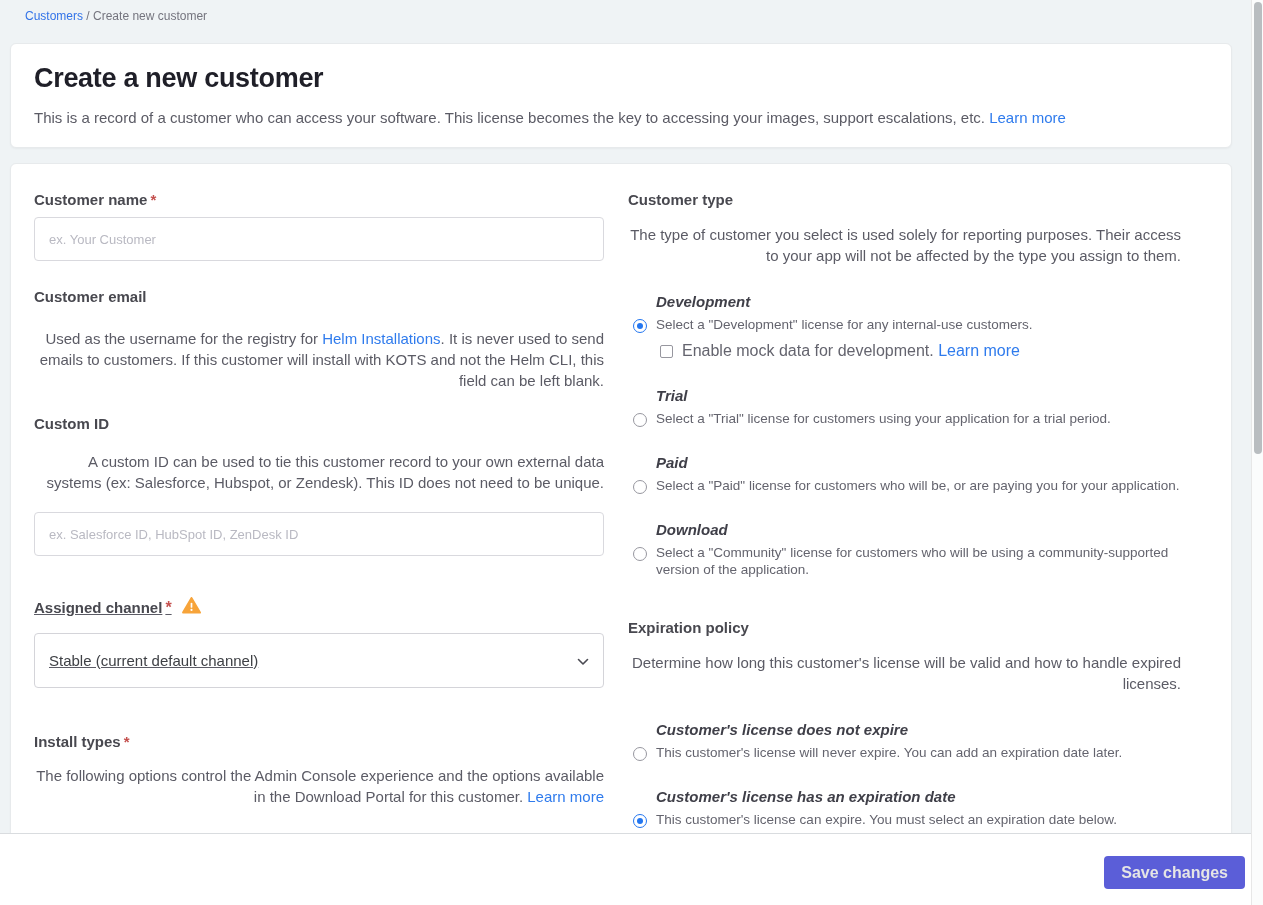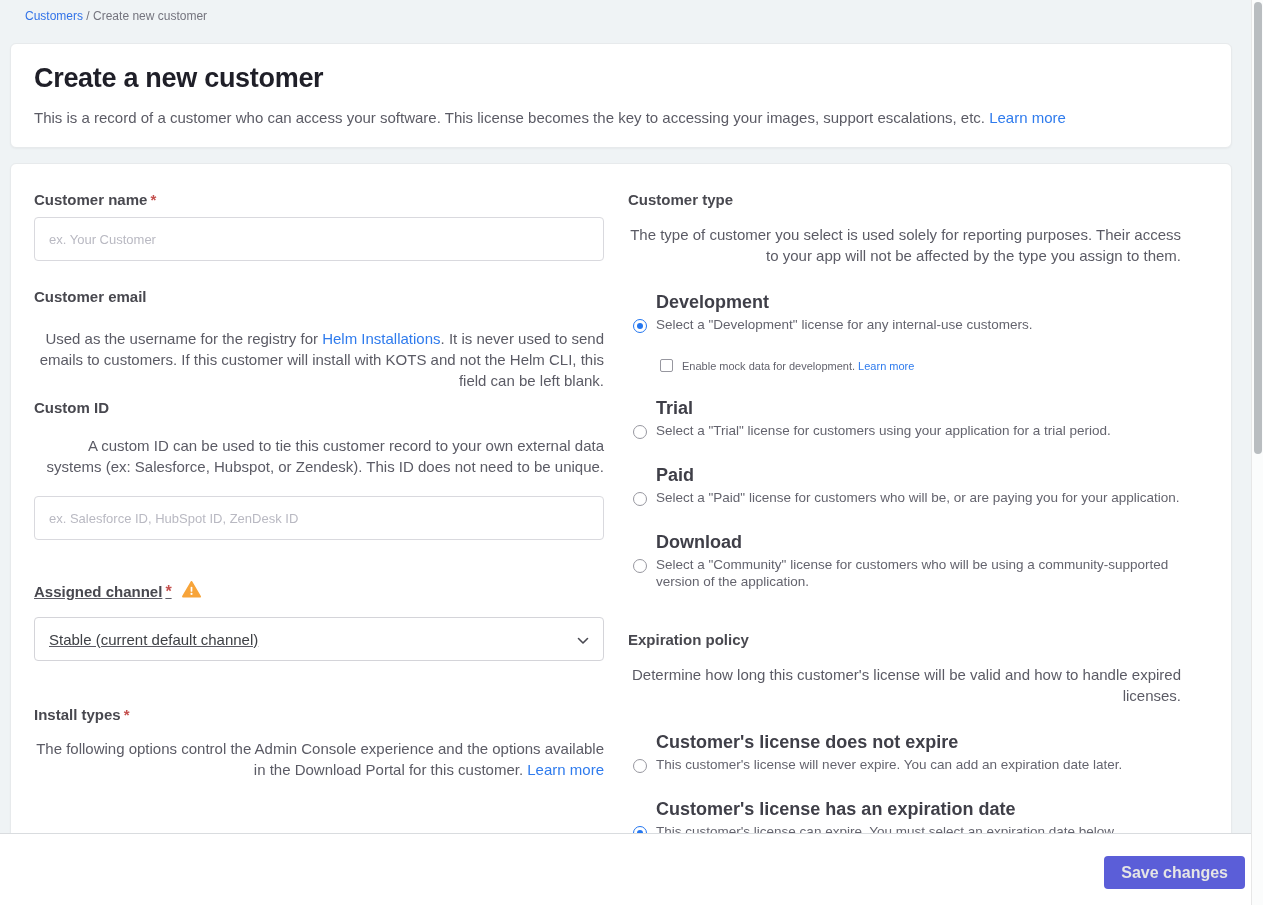--- a/index.html
+++ b/index.html
@@ -56,7 +56,7 @@
 
   
   .option { position:relative; padding-left:28px; margin-top:26px; }
-  .option-label { font-size:18px; font-weight:700; color:#3f3f48; line-height:20px; }
+  .option-label { font-size:15px; font-weight:700; color:#3f3f48; line-height:20px;font-style:italic; }
   .option-desc { font-size:13.5px; color:#64646e; line-height:17px; margin-top:4px; }
   .radio {
     position:absolute; left:5px; top:27px; width:14px; height:14px;

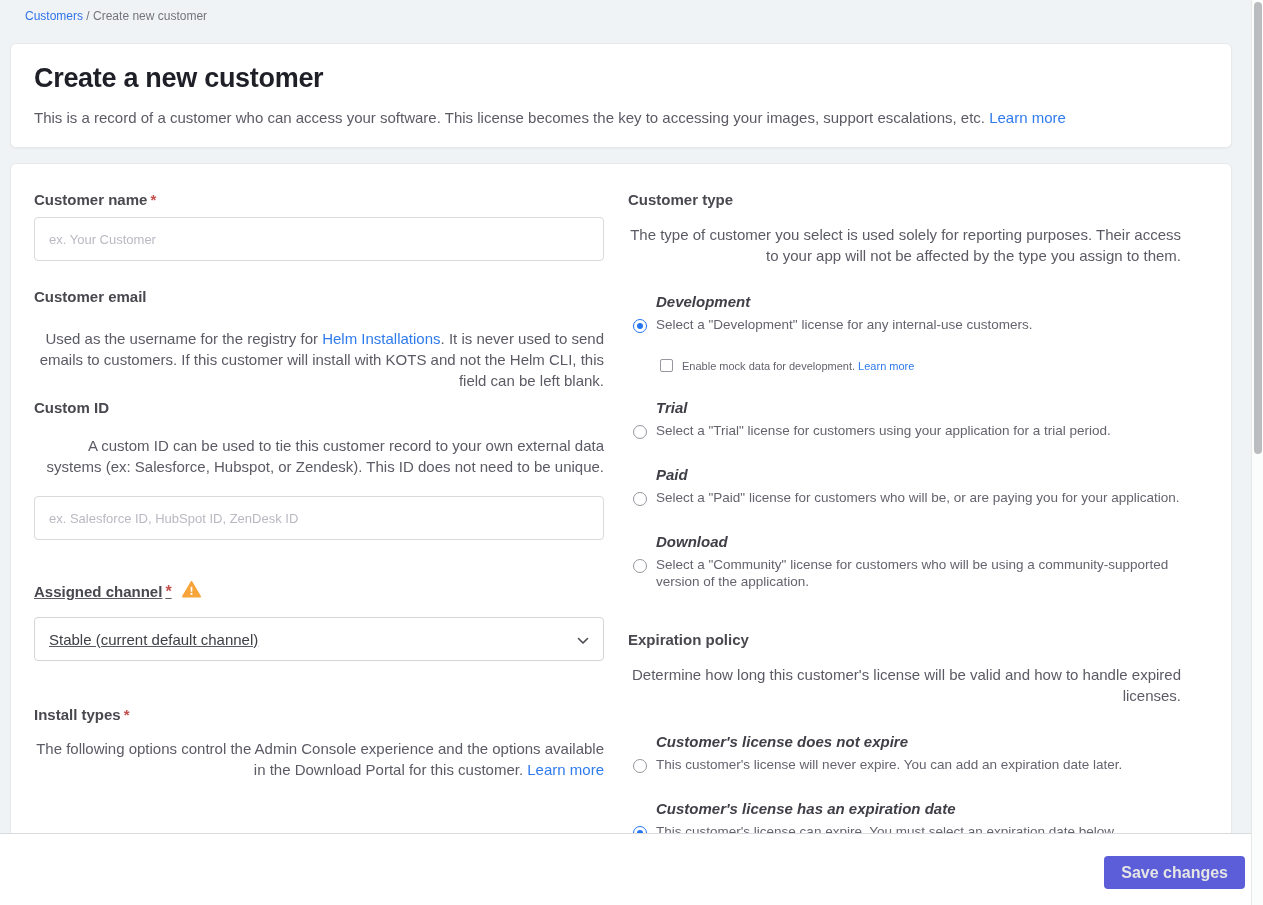--- a/index.html
+++ b/index.html
@@ -68,8 +68,8 @@
     border-radius:50%; background:#2376f0;
   }
   .mock-row {
-    margin-top:26px; padding-left:4px; display:flex; align-items:center;
-    font-size:11px; color:#64646e;
+    margin-top:9px; padding-left:4px; display:flex; align-items:center;
+    font-size:16px; color:#64646e;
   }
   .checkbox {
     width:13px; height:13px; border:1.5px solid #97979f; border-radius:2px;

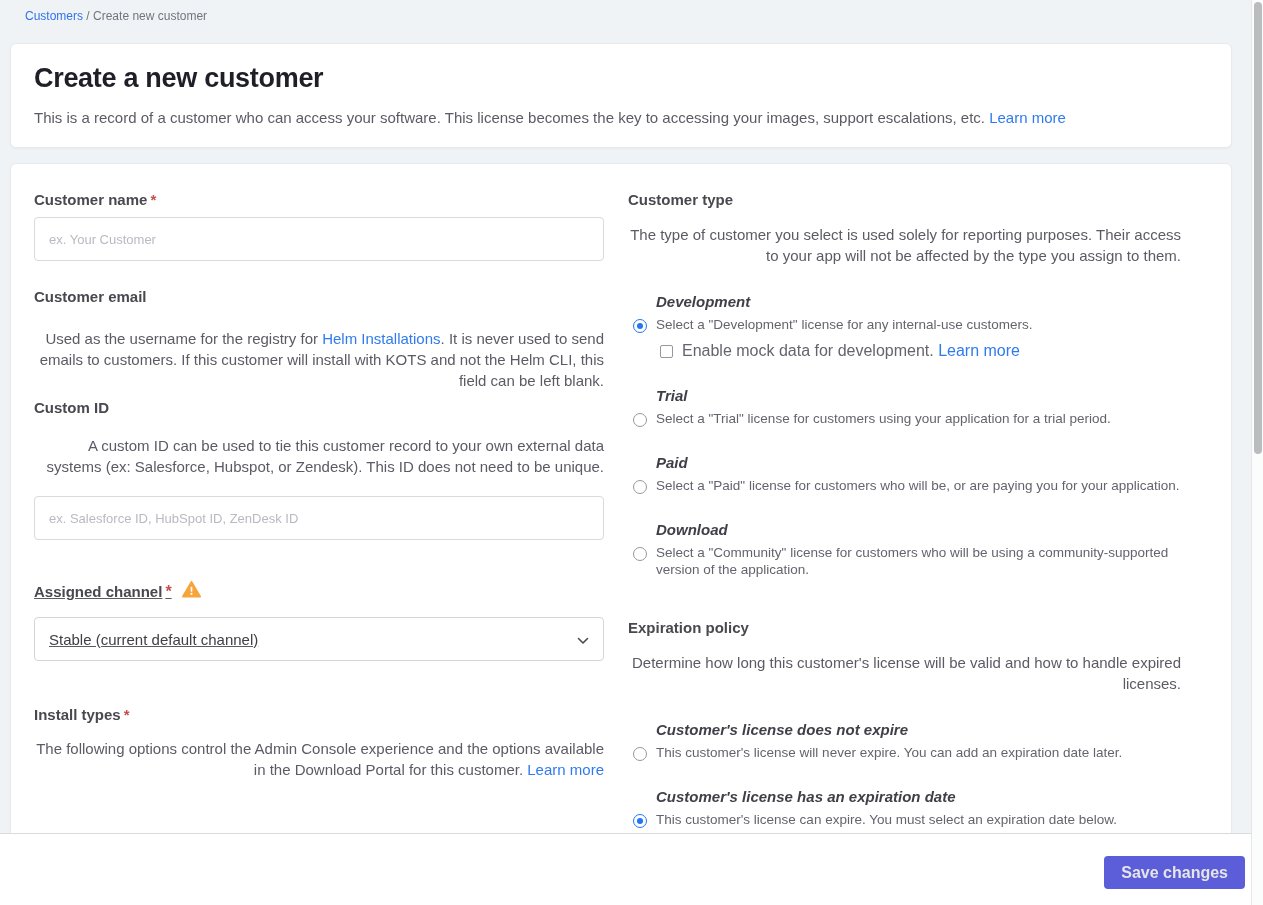--- a/index.html
+++ b/index.html
@@ -80,7 +80,7 @@
 
   
   .group { margin-top:26px; }
-  .group-custom { margin-top:7px; }
+  .group-custom { margin-top:23px; }
   .group-channel { margin-top:41px;text-decoration:underline; }
   .group-install { margin-top:44px; }
   .input-mt7 { margin-top:7px; }

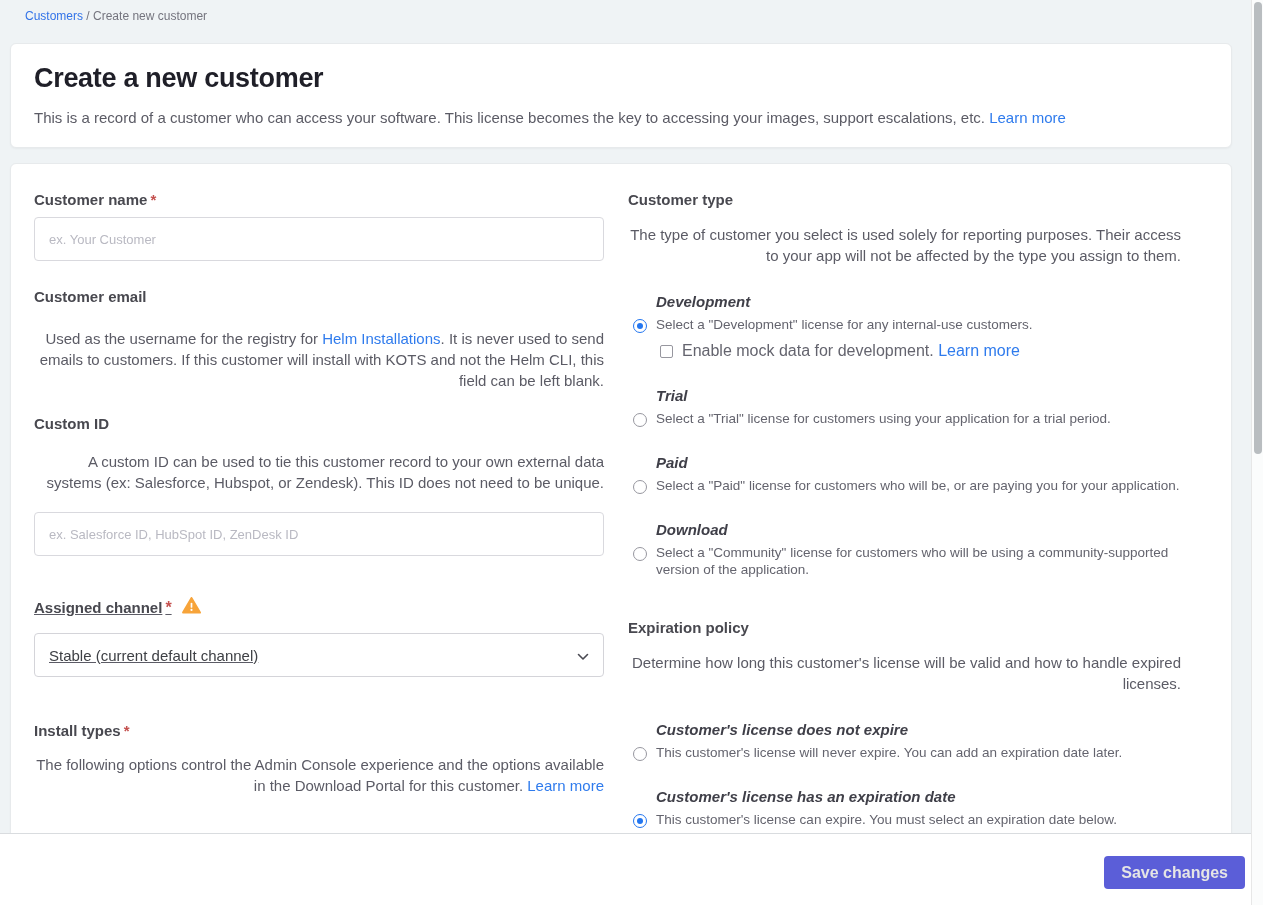--- a/index.html
+++ b/index.html
@@ -47,7 +47,7 @@
   .text-input::placeholder { color:#b9b9c2; opacity:1; }
 
   .select {
-    width:100%; height:44px; border:1px solid #d4d4d9; border-radius:4px;
+    width:100%; height:55px; border:1px solid #d4d4d9; border-radius:4px;
     display:flex; align-items:center; justify-content:space-between;
     padding:0 14px; font-size:15px; color:#3e4045; background:#fff; cursor:pointer;
   }

